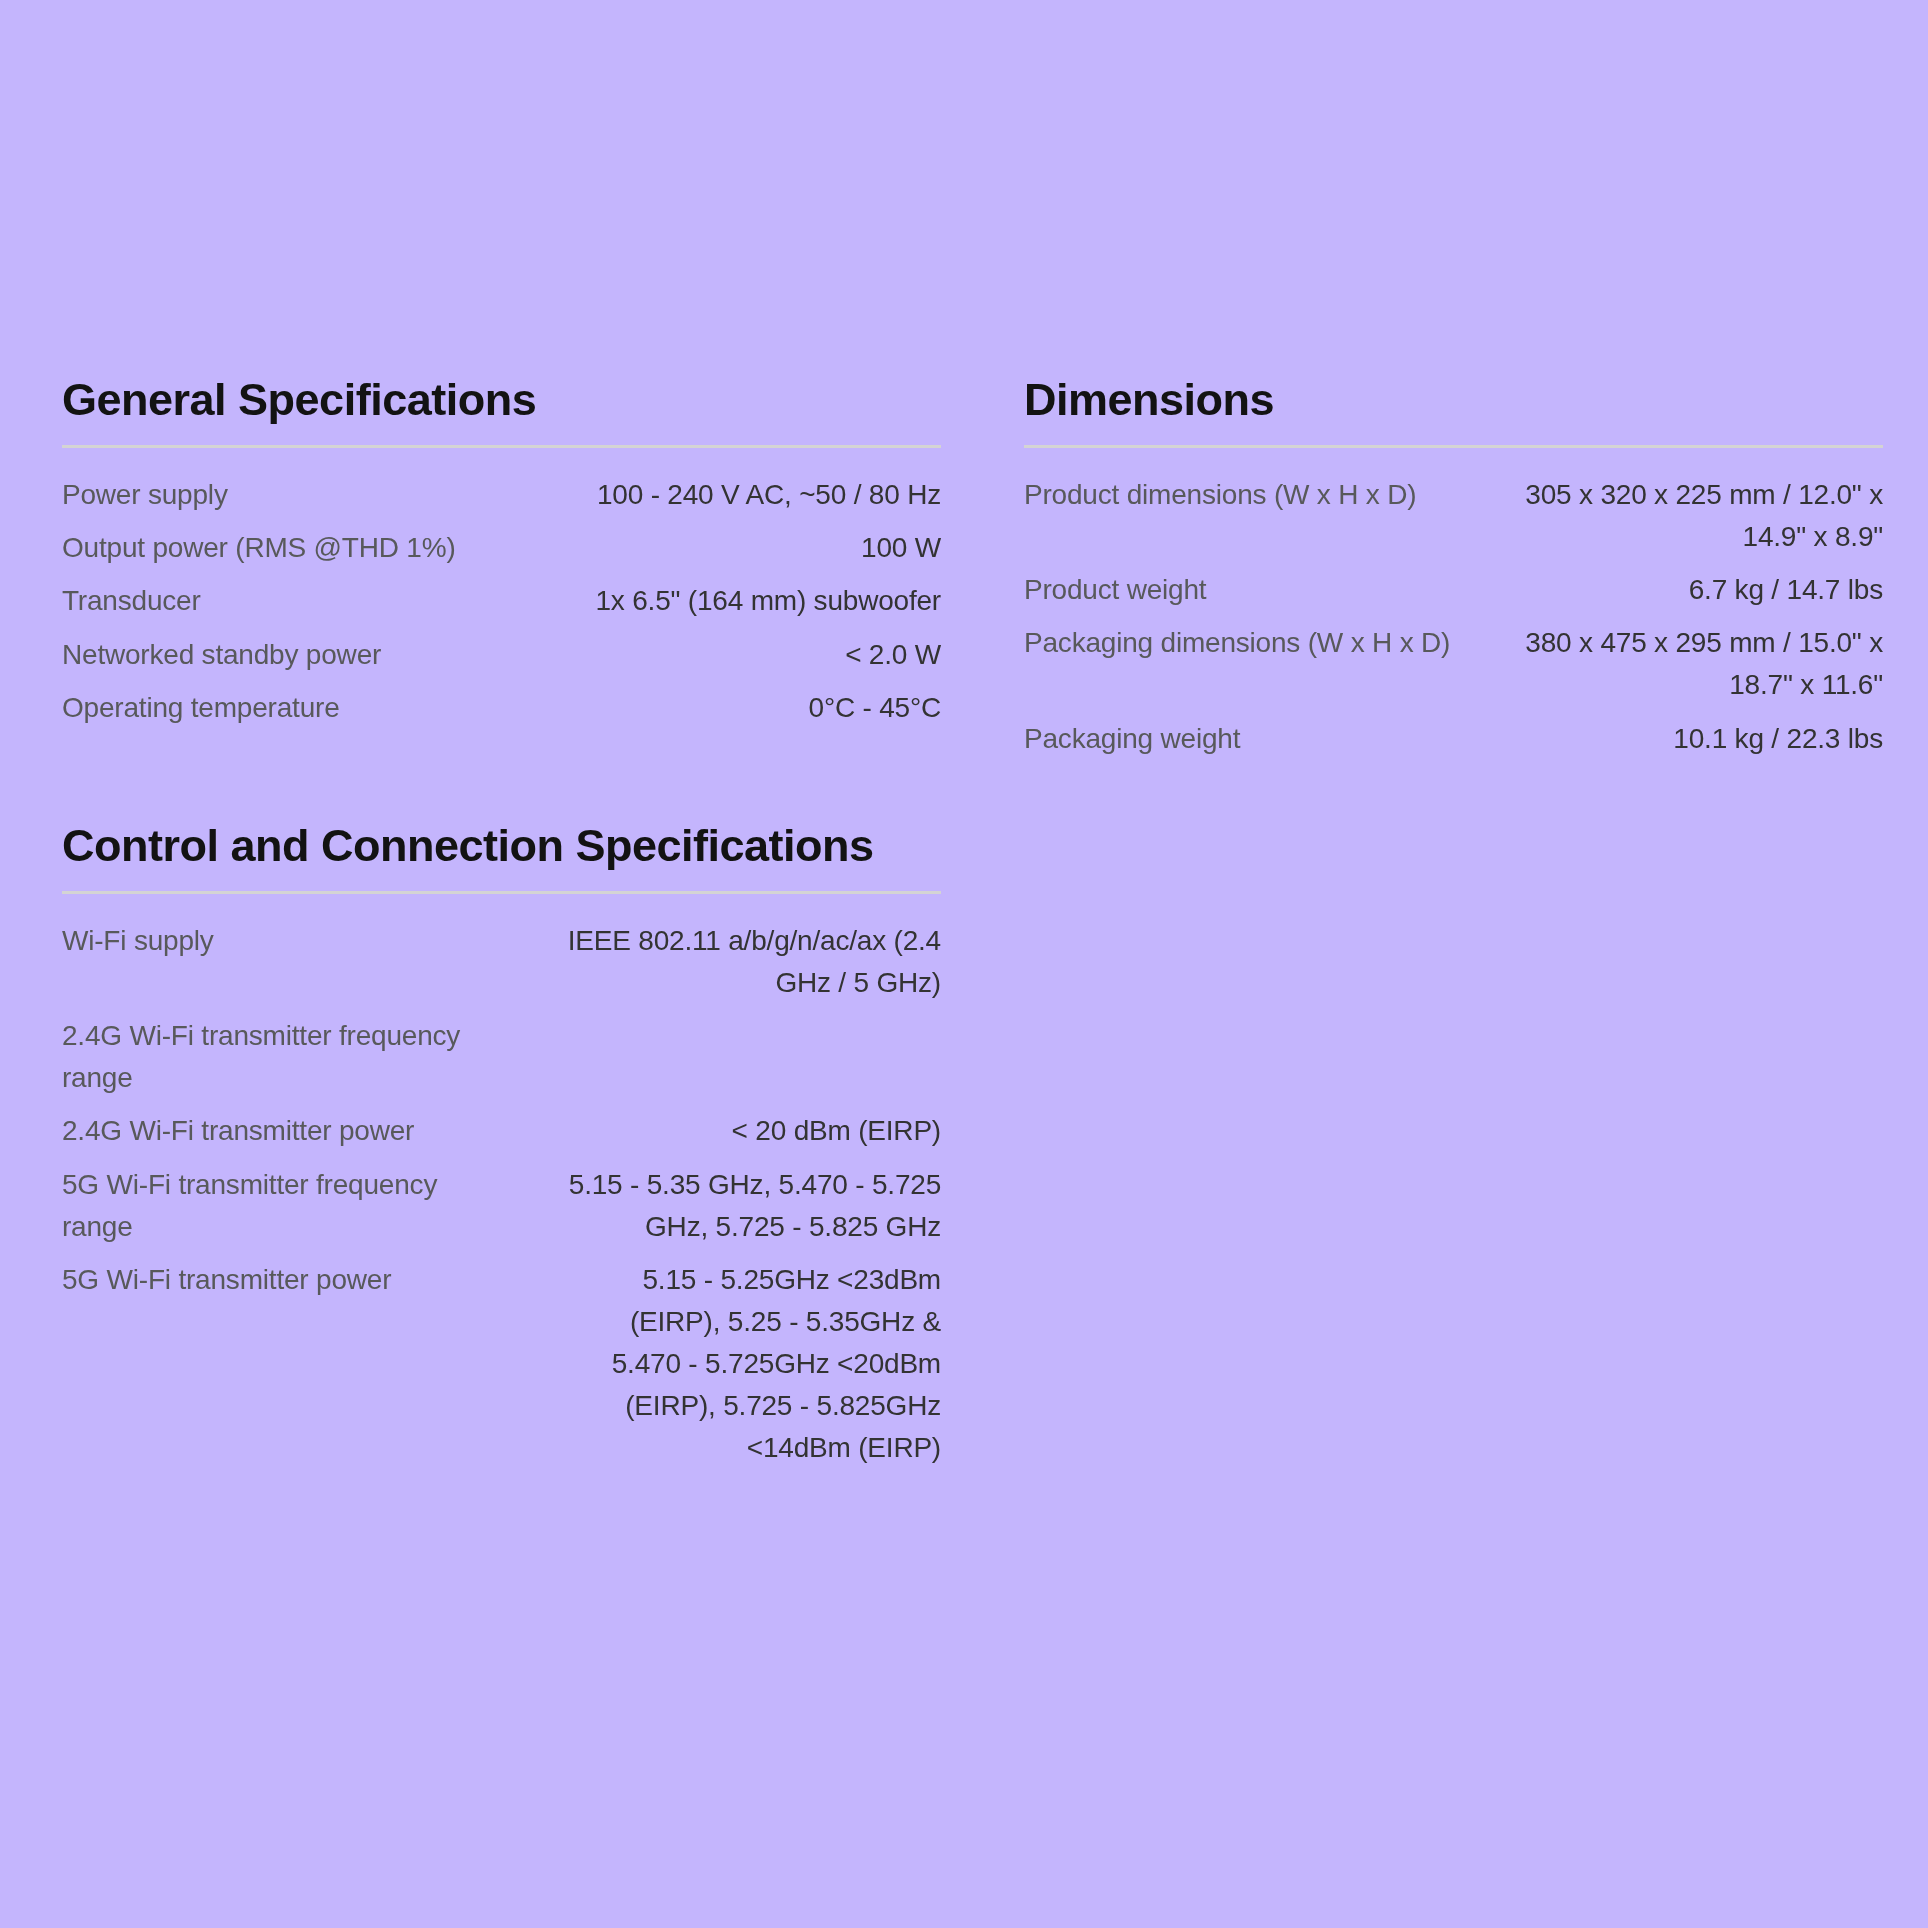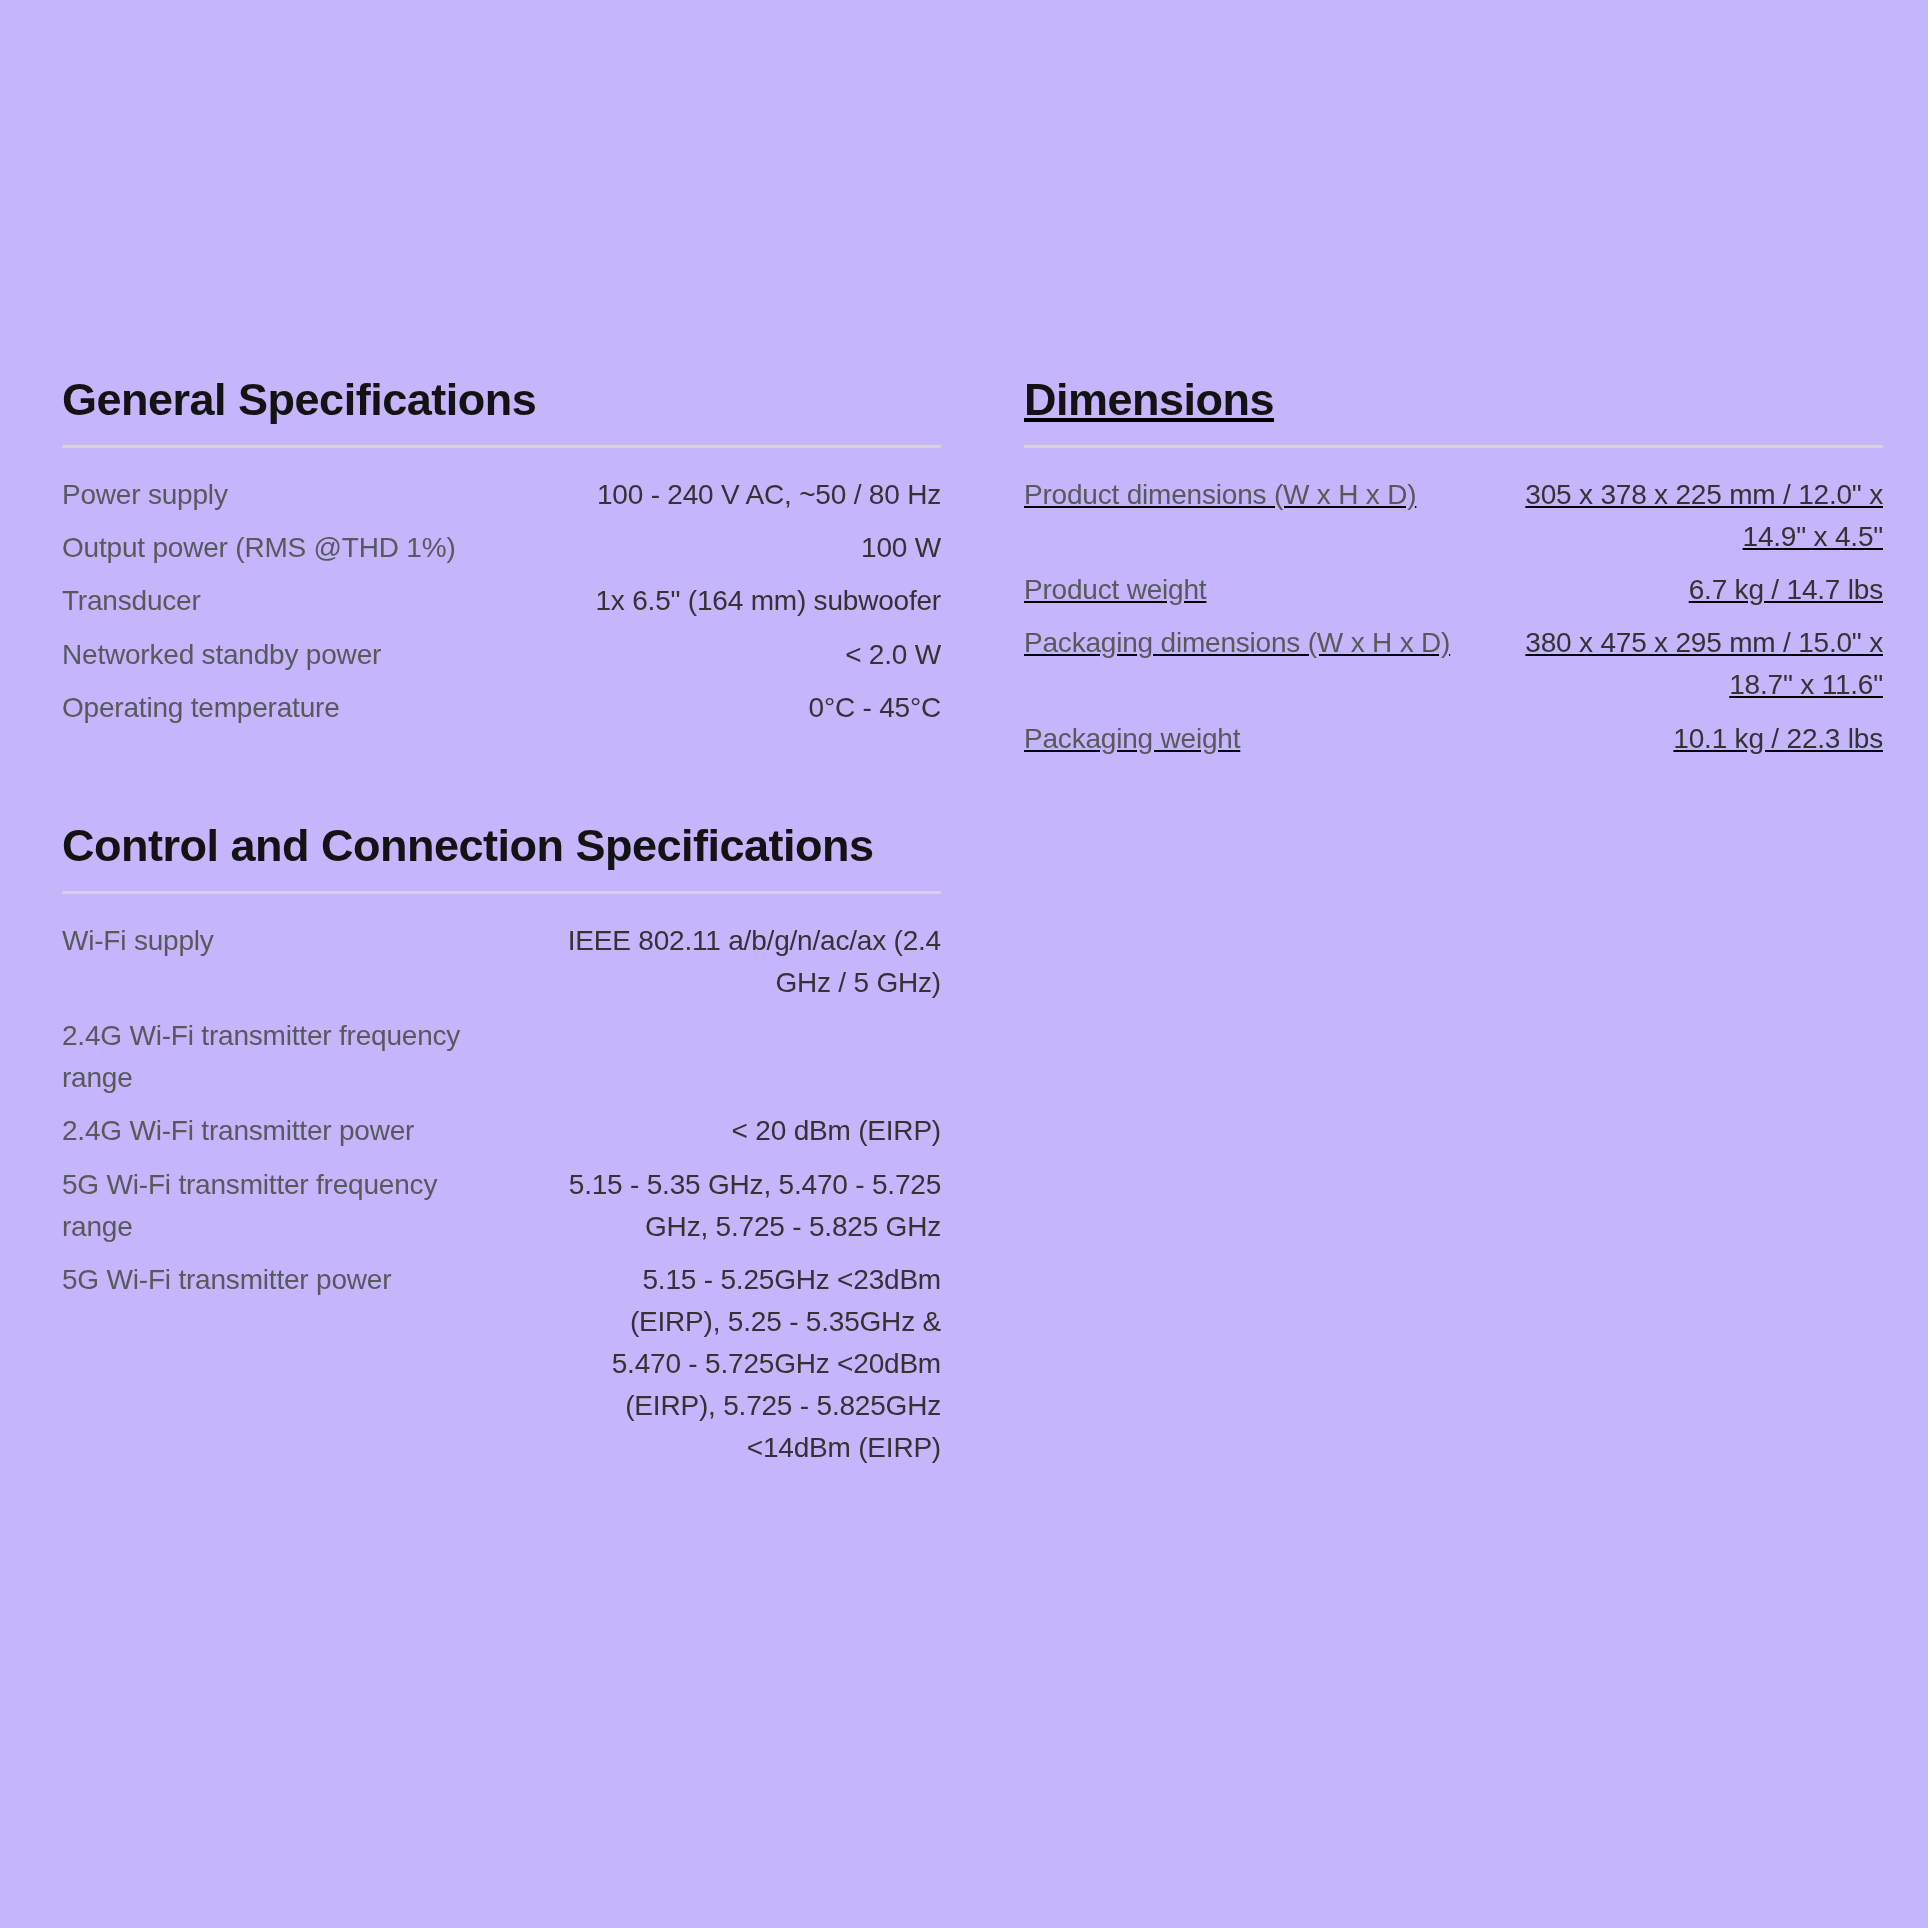--- a/index.html
+++ b/index.html
@@ -19,7 +19,7 @@
     column-gap: 83px;
   }
   .col-left  { width: 879px; }
-  .col-right { width: 859px; text-decoration: underline; }
+  .col-right { width: 859px; }
   section.spec-section + section.spec-section { margin-top: 90px; }
   h2.section-title {
     margin: 0 0 19px 0;

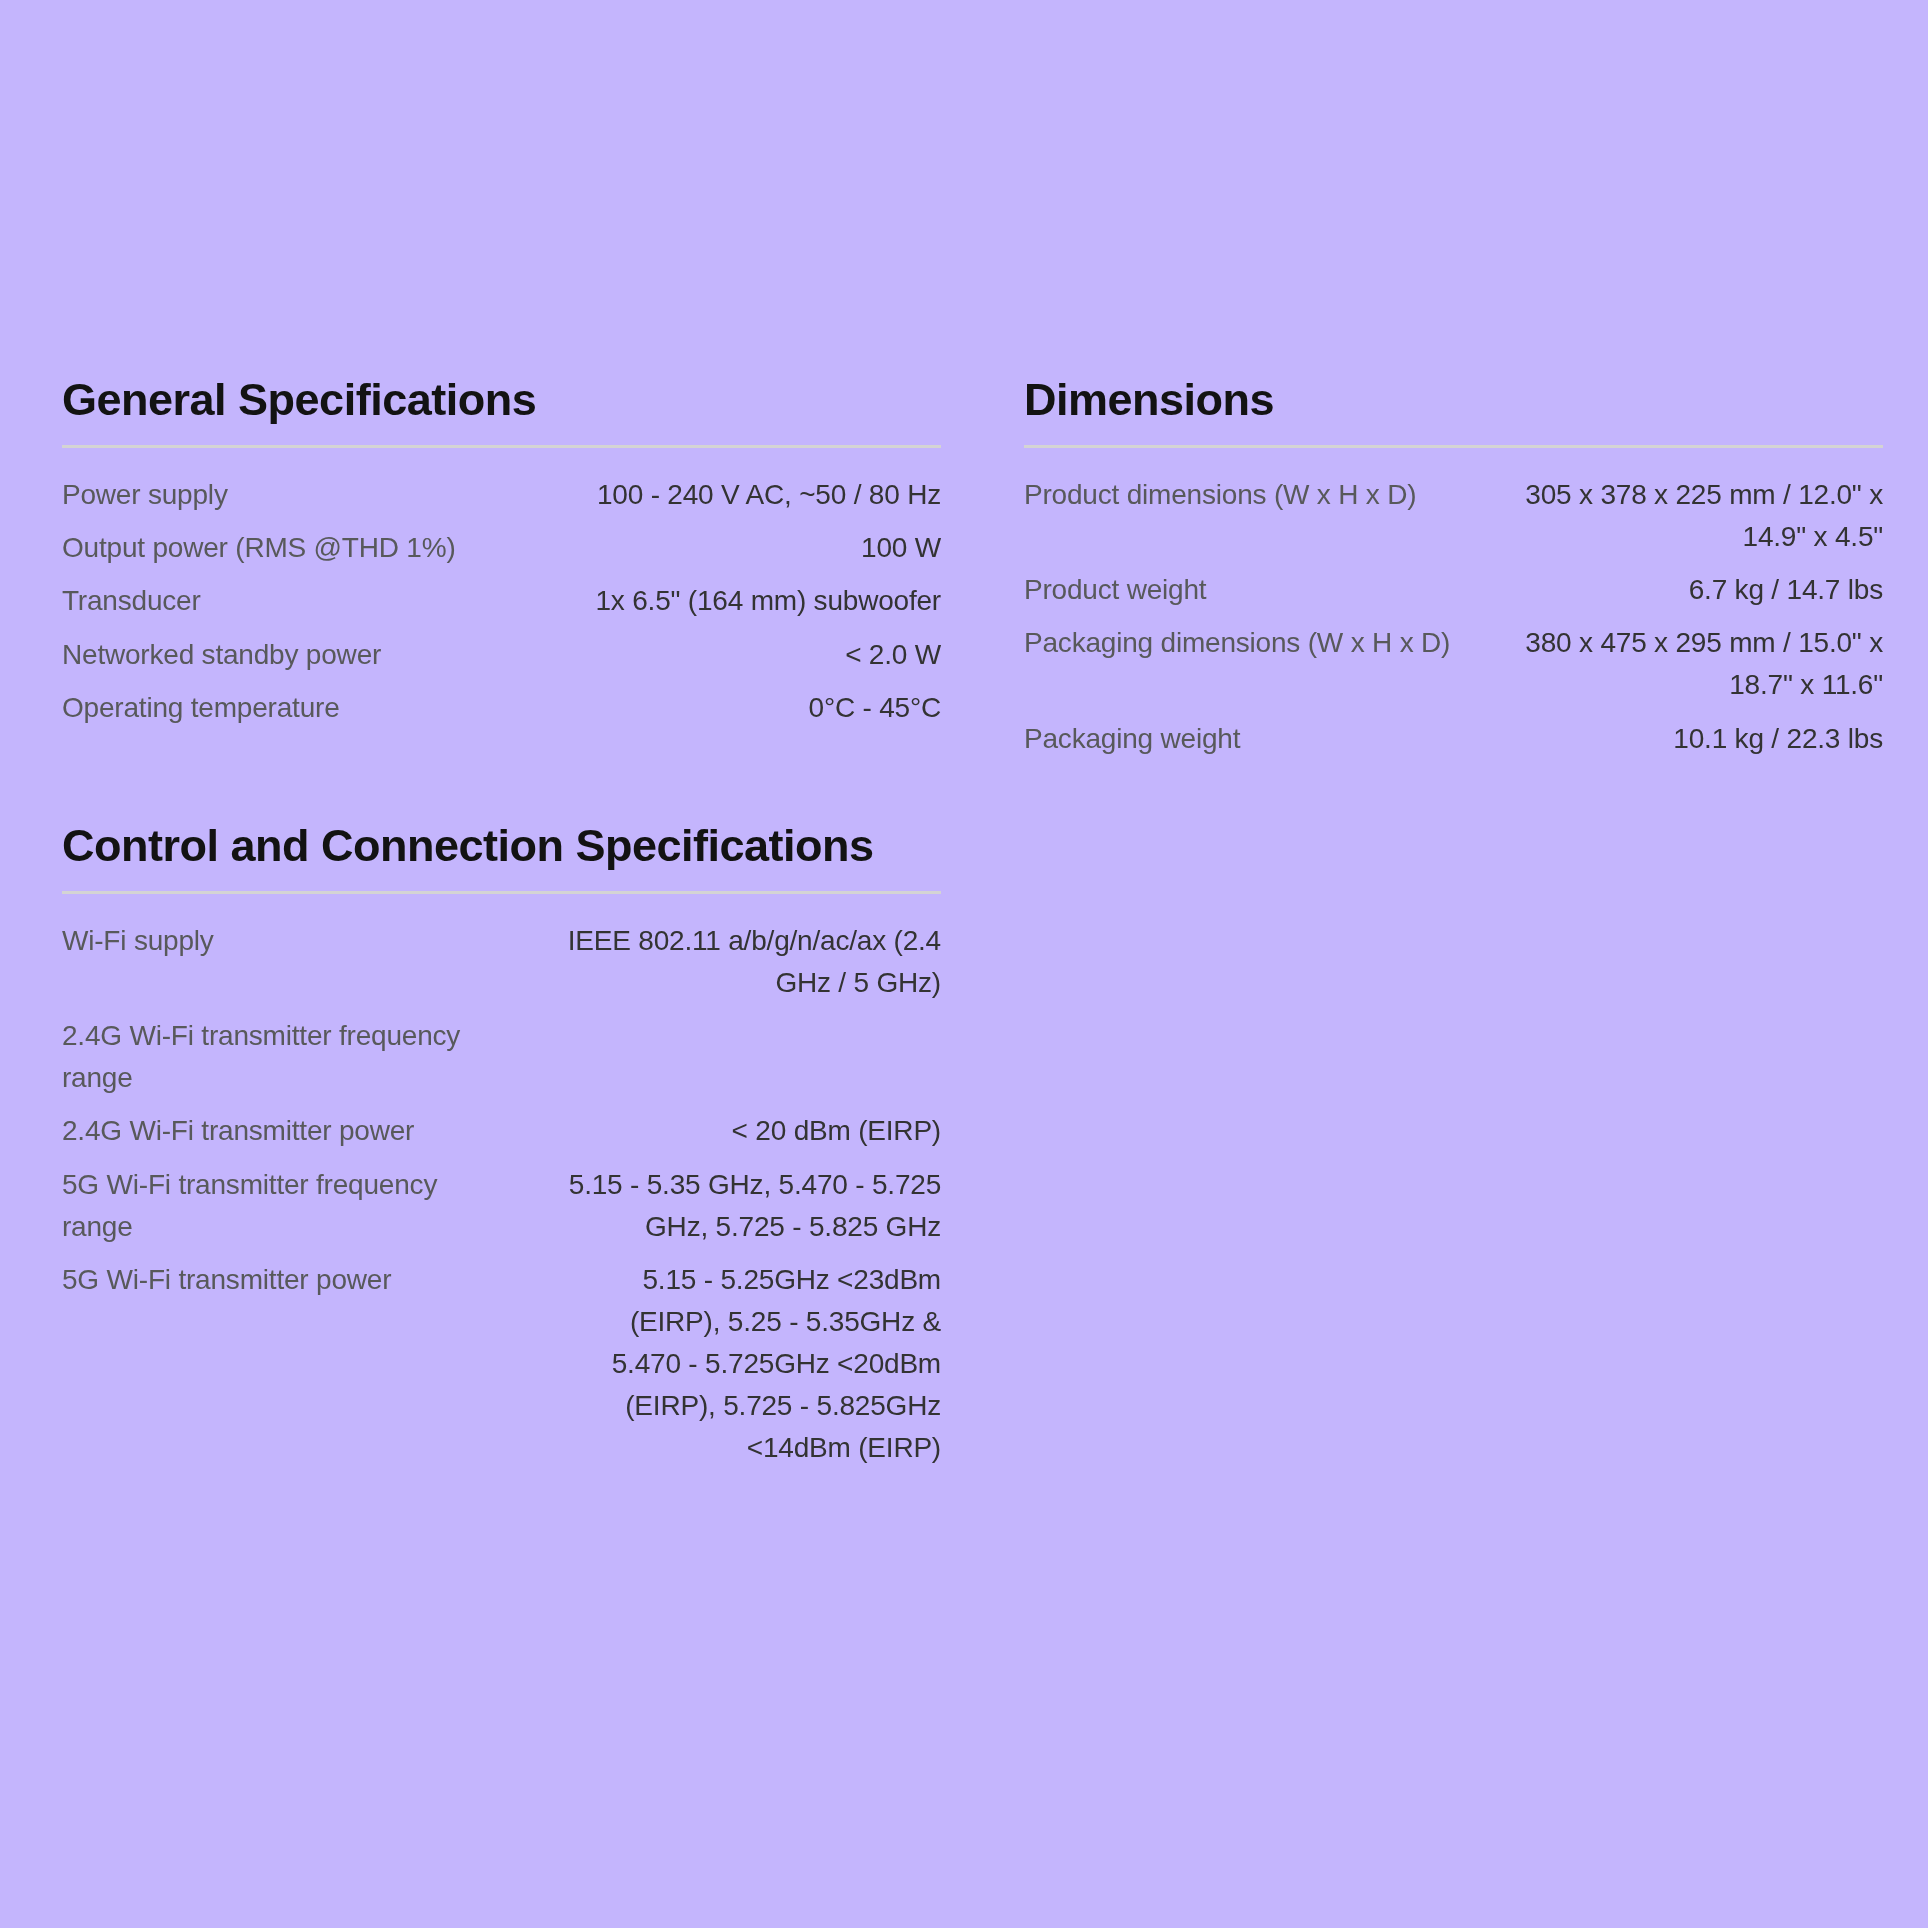--- a/index.html
+++ b/index.html
@@ -125,7 +125,7 @@
         <div class="rows">
           <div class="row">
             <div class="label">Product dimensions (W x H x D)</div>
-            <div class="value">305 x 378 x 225 mm / 12.0" x 14.9" x 4.5"</div>
+            <div class="value">305 x 320 x 225 mm / 12.0" x 14.9" x 8.9"</div>
           </div>
           <div class="row">
             <div class="label">Product weight</div>

